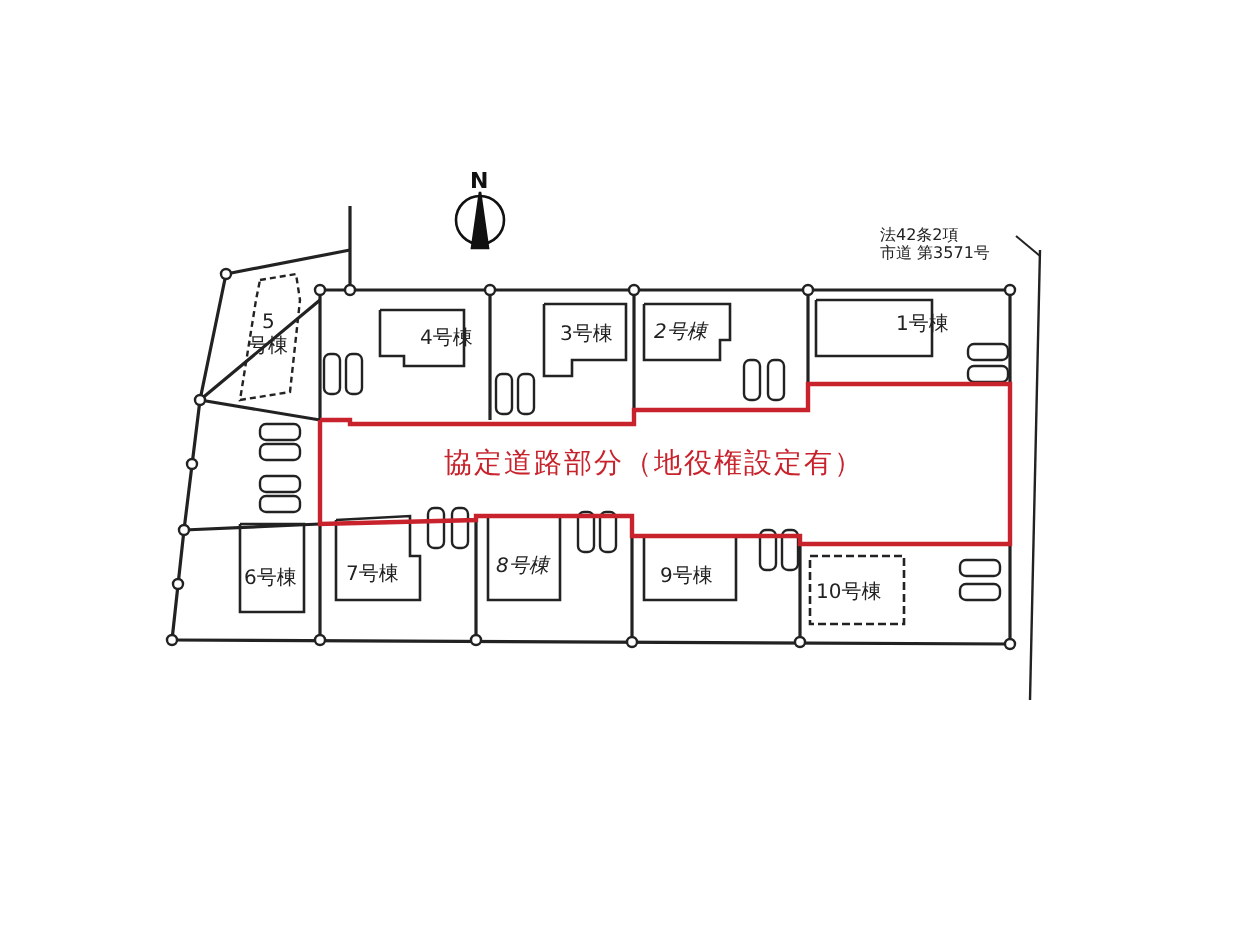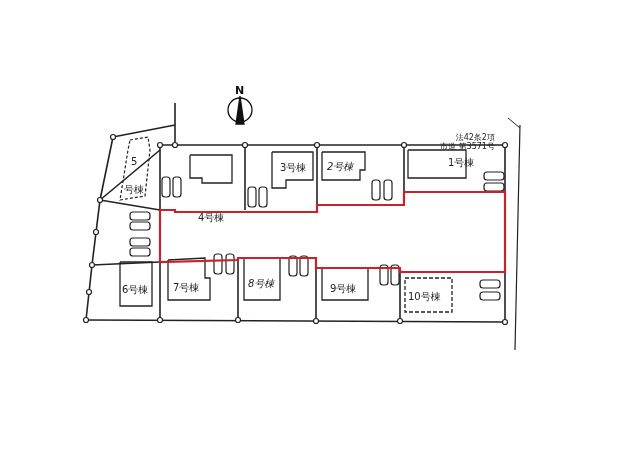--- a/index.html
+++ b/index.html
@@ -8,7 +8,7 @@
   svg{position:absolute;left:0;top:0;}
   .lbl{position:absolute;font-size:10px;color:#222;white-space:nowrap;line-height:1;}
   .road-label{position:absolute;font-size:14px;color:#c8232c;white-space:nowrap;letter-spacing:1px;}
-  .law-note{position:absolute;font-size:8px;color:#222;line-height:9px;text-align:right;margin-top:20px;}
+  .law-note{position:absolute;font-size:8px;color:#222;line-height:9px;text-align:left;}
   .north-n{position:absolute;font-size:11px;font-weight:bold;color:#111;}
 </style>
 </head>

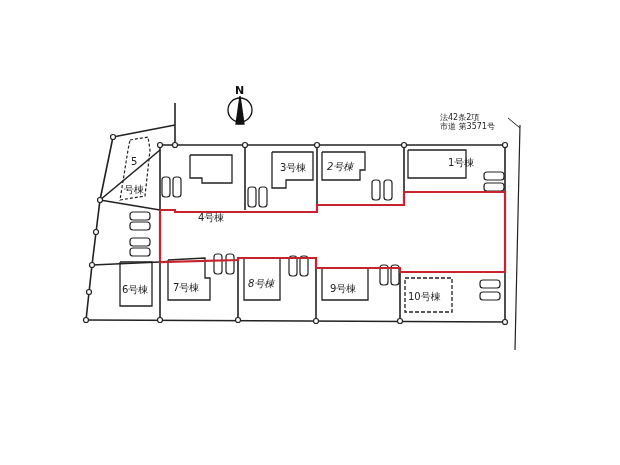--- a/index.html
+++ b/index.html
@@ -130,7 +130,7 @@
 <div class="lbl" style="left:280px;top:163px;">3号棟</div>
 <div class="lbl" style="left:198px;top:165px;margin-top:48px;">4号棟</div>
 <div class="lbl" style="left:131px;top:157px;">5</div>
-<div class="lbl" style="left:124px;top:169px;margin-top:16px;">号棟</div>
+<div class="lbl" style="left:124px;top:169px;">号棟</div>
 <div class="lbl" style="left:122px;top:285px;">6号棟</div>
 <div class="lbl" style="left:173px;top:283px;text-align:right;">7号棟</div>
 <div class="lbl" style="left:248px;top:279px;font-style:italic;">8号棟</div>

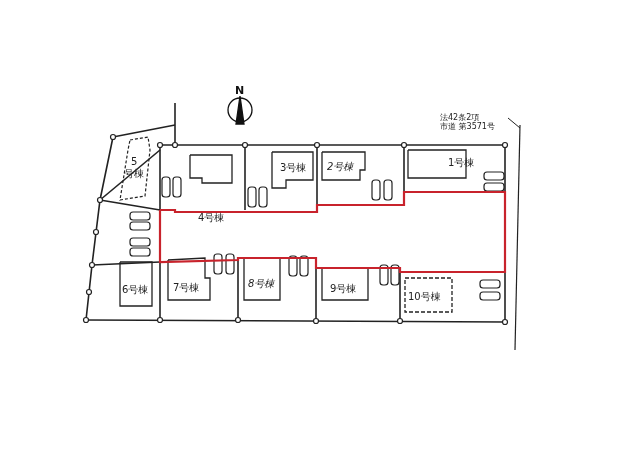--- a/index.html
+++ b/index.html
@@ -128,7 +128,7 @@
 <div class="lbl" style="left:416px;top:158px;margin-left:32px;">1号棟</div>
 <div class="lbl" style="left:327px;top:162px;font-style:italic;">2号棟</div>
 <div class="lbl" style="left:280px;top:163px;">3号棟</div>
-<div class="lbl" style="left:198px;top:165px;margin-top:48px;">4号棟</div>
+<div class="lbl" style="left:210px;top:165px;">4号棟</div>
 <div class="lbl" style="left:131px;top:157px;">5</div>
 <div class="lbl" style="left:124px;top:169px;">号棟</div>
 <div class="lbl" style="left:122px;top:285px;">6号棟</div>

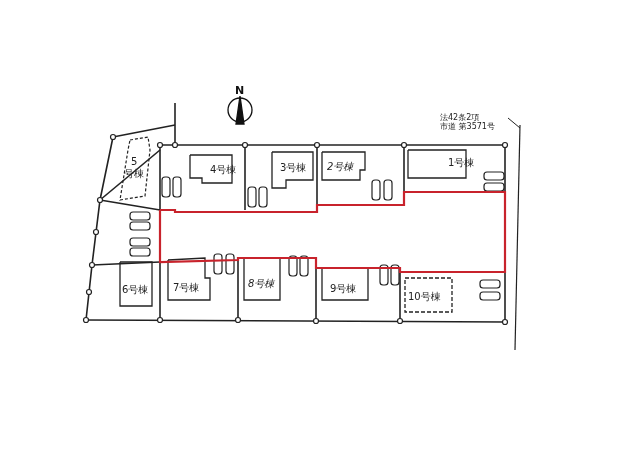--- a/index.html
+++ b/index.html
@@ -124,6 +124,7 @@
   <div>市道 第3571号</div>
 </div>
 
+<div class="road-label" style="left:222px;top:223px;">協定道路部分（地役権設定有）</div>
 
 <div class="lbl" style="left:416px;top:158px;margin-left:32px;">1号棟</div>
 <div class="lbl" style="left:327px;top:162px;font-style:italic;">2号棟</div>

